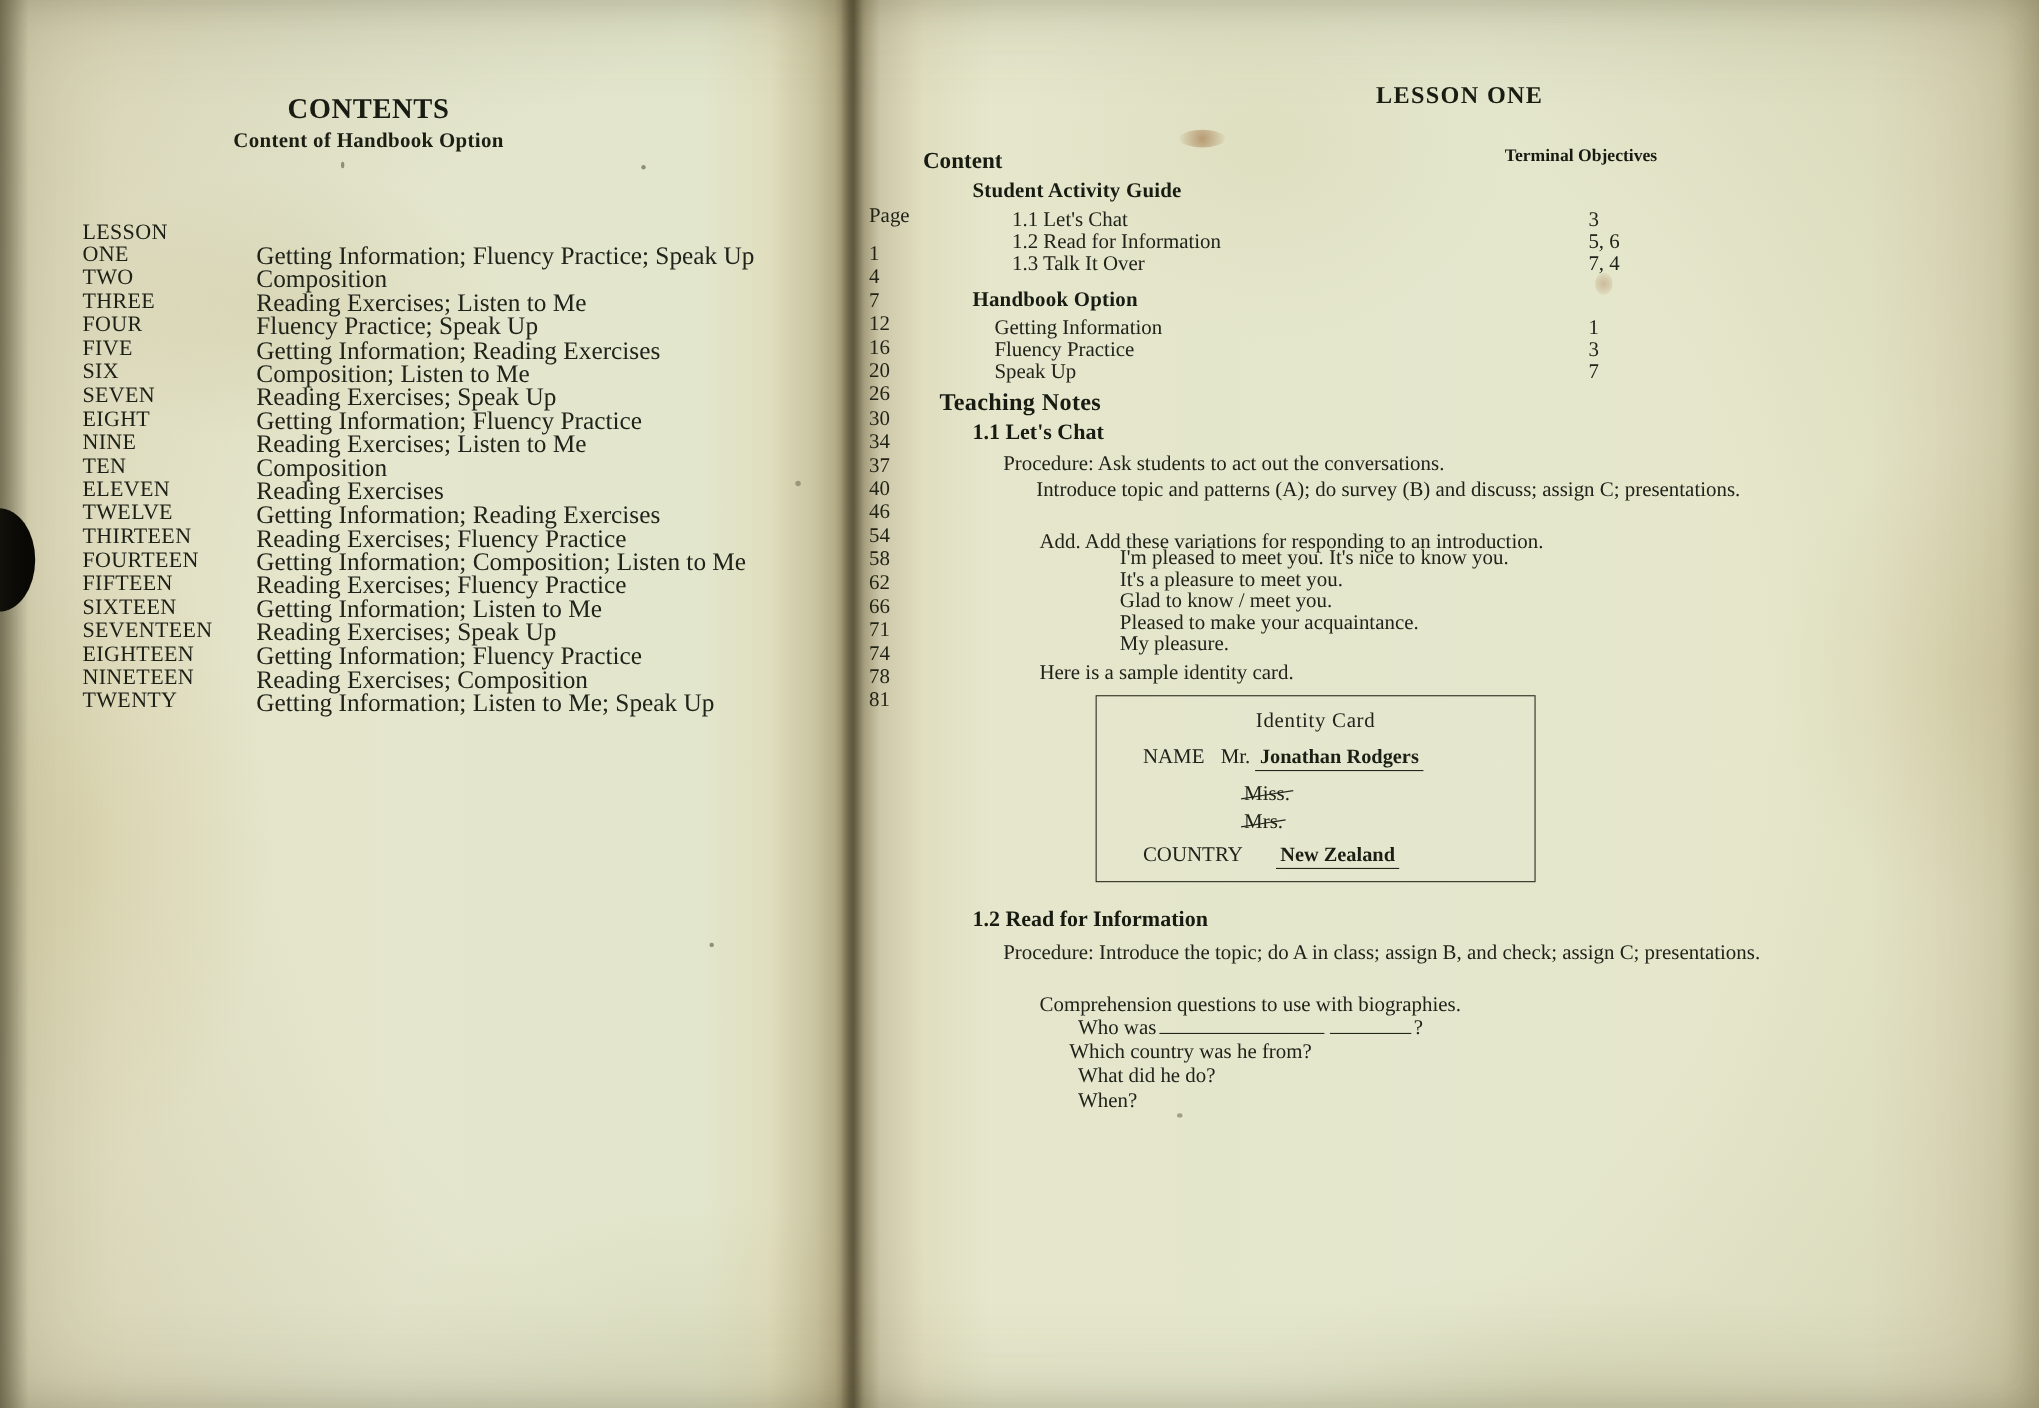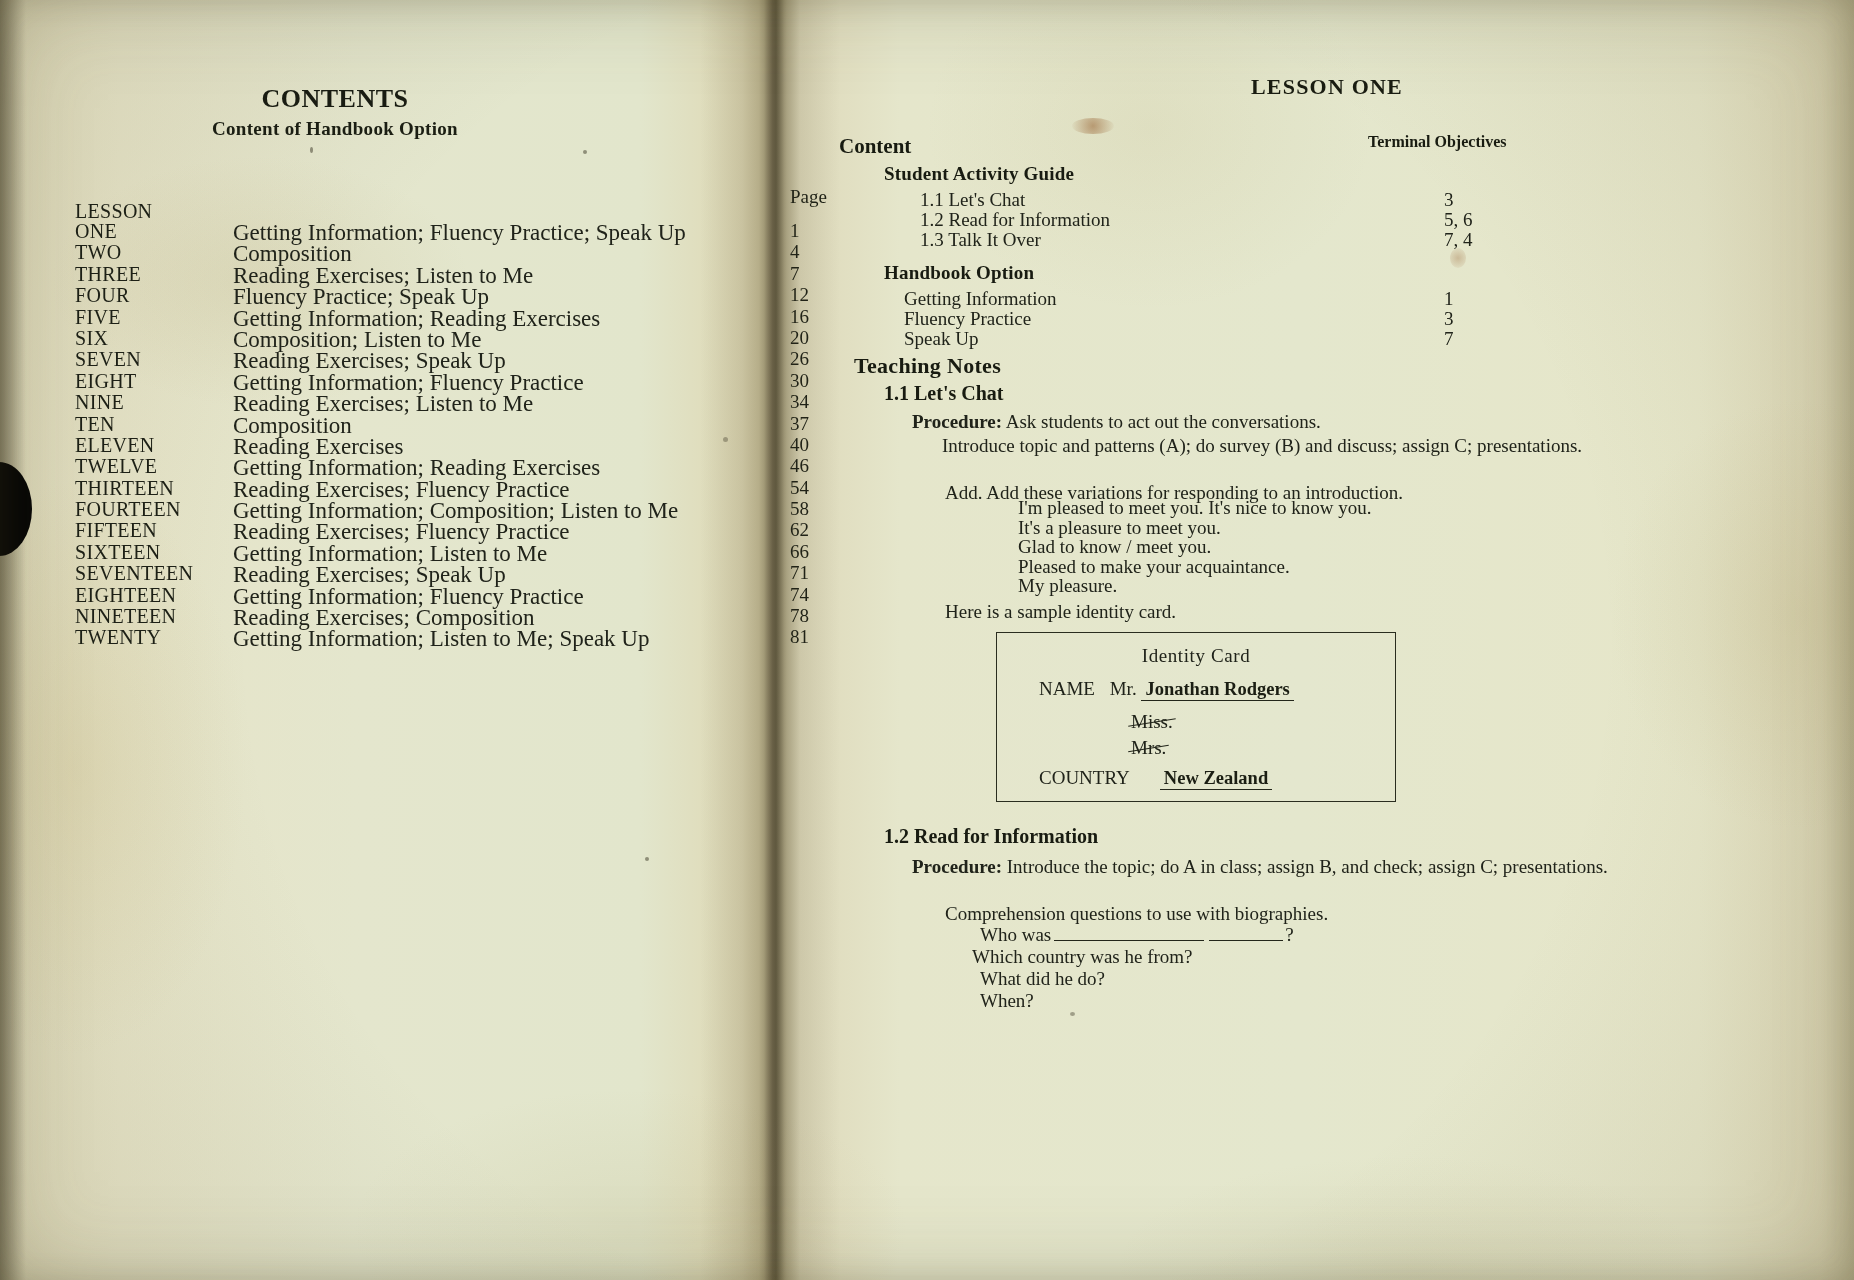--- a/index.html
+++ b/index.html
@@ -134,7 +134,7 @@
   .proc {
     position:absolute; font-size:19px; color:#20231a; line-height:23px;
   }
-  .proc b { font-weight:bold; }
+  .proc b { font-weight:normal; }
   .just { text-align:justify; }
 
   

